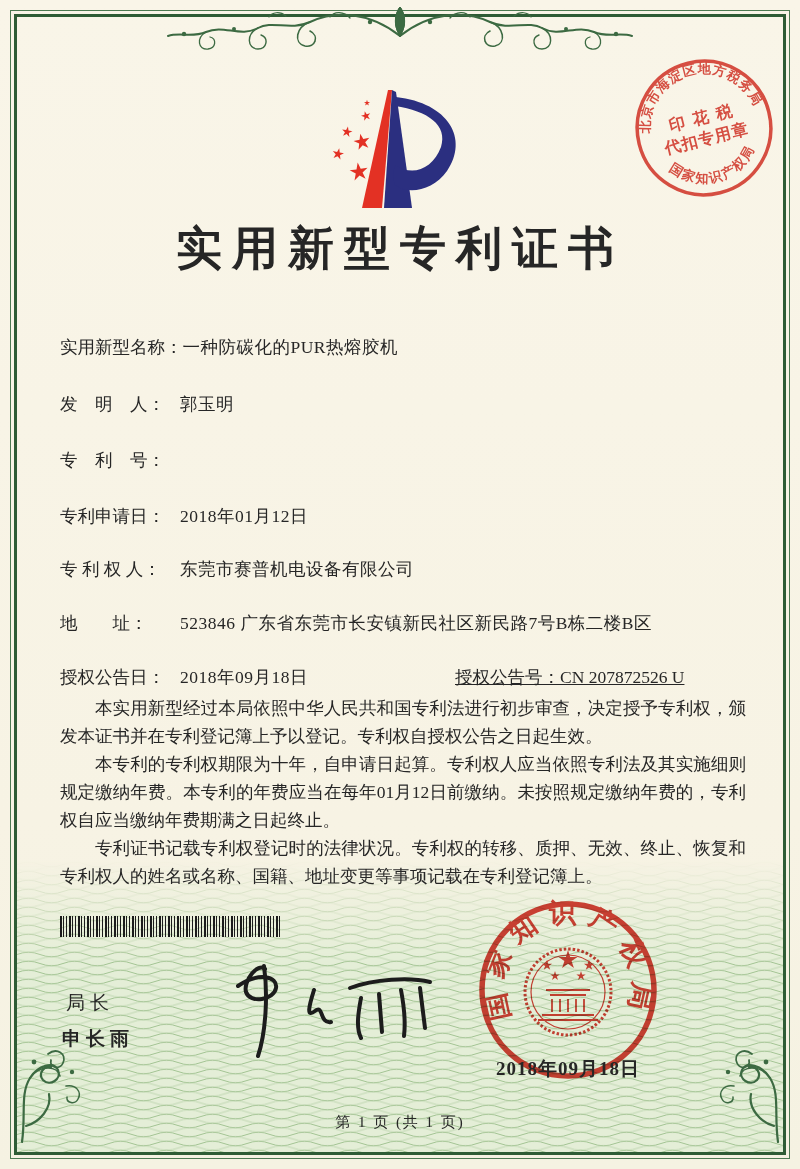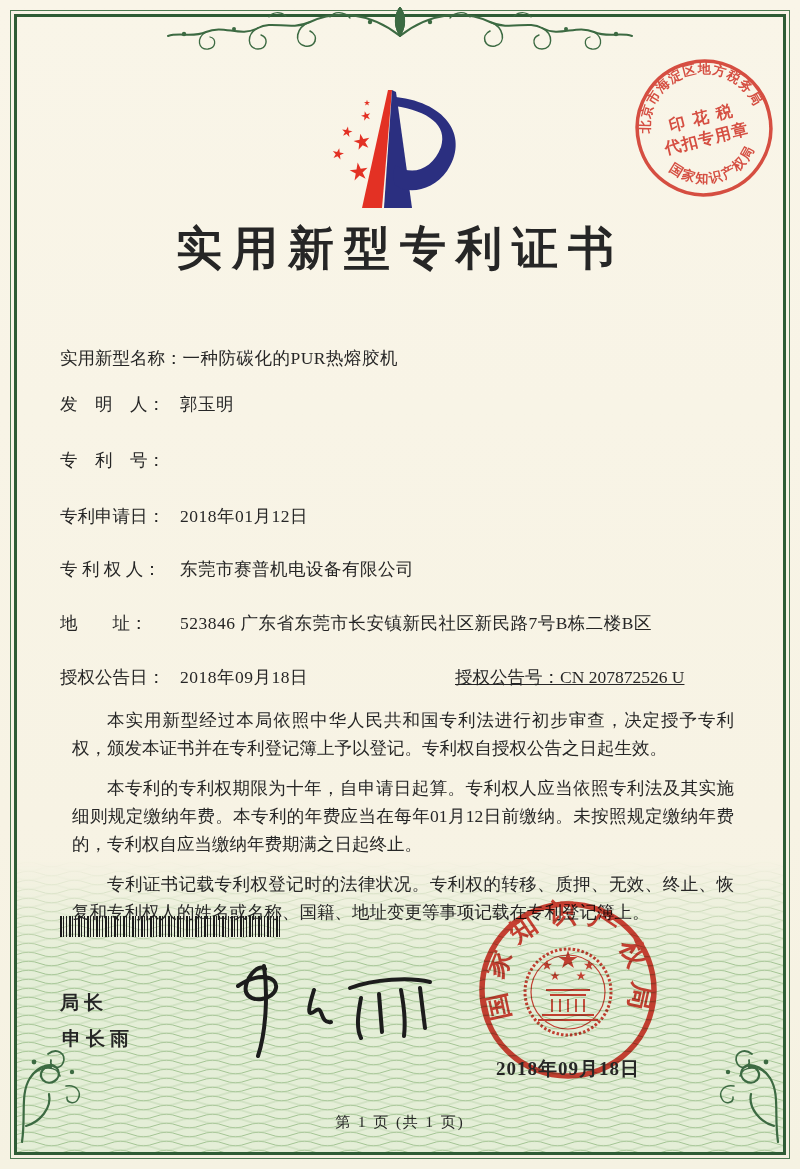--- a/index.html
+++ b/index.html
@@ -145,7 +145,7 @@
   <div class="abs title">实用新型专利证书</div>
 
   <div class="abs fields">
-    <div class="frow" style="top:11px">
+    <div class="frow" style="top:0">
       <span class="flabel">实用新型名称：</span>
       <span class="fvalue">一种防碳化的PUR热熔胶机</span>
     </div>

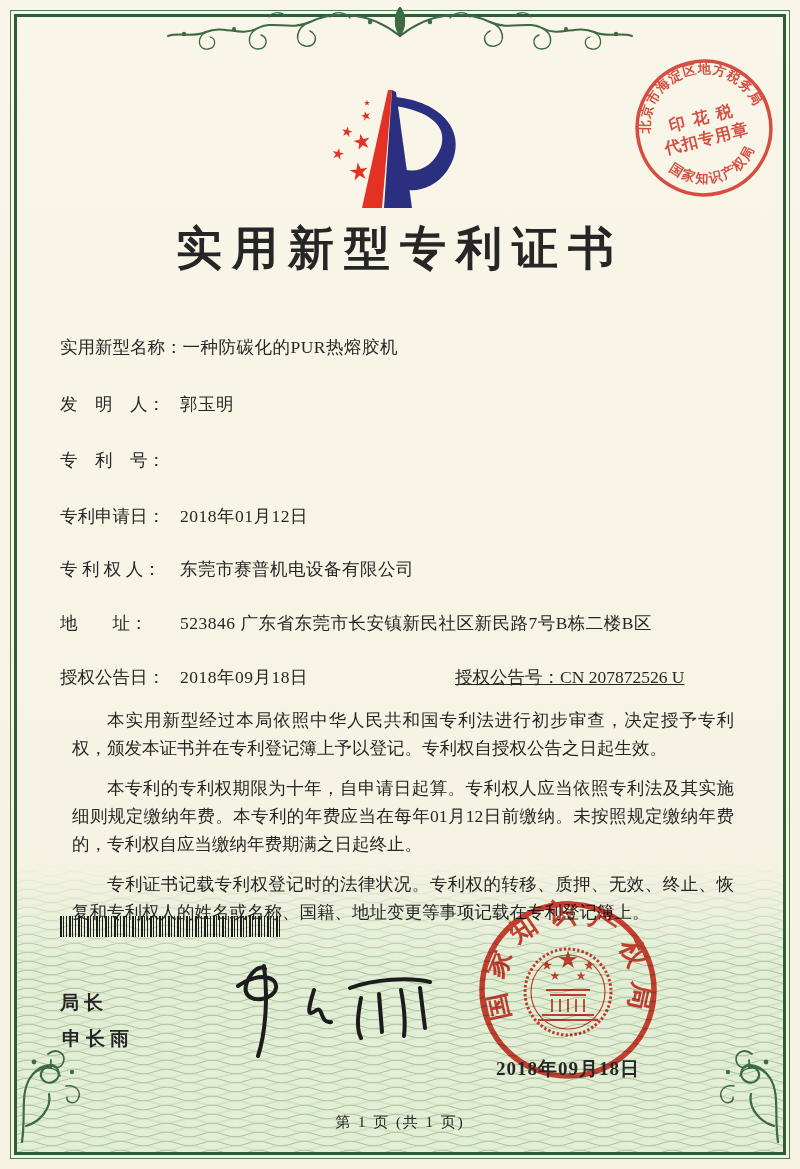--- a/index.html
+++ b/index.html
@@ -20,7 +20,7 @@
   .fvalue{flex:1;letter-spacing:.5px;}
   .grant-no{position:absolute;left:395px;top:0;display:flex;text-decoration:underline;}
   .body-text{left:60px;top:694px;width:686px;font-size:17.5px;line-height:28px;text-align:justify;}
-  .body-text p{margin:12px;text-indent:2em;}
+  .body-text p{margin:0;text-indent:2em;}
   .band{left:17px;top:860px;width:766px;height:292px;}
   .barcode{left:60px;top:916px;width:222px;height:21px;
     background:

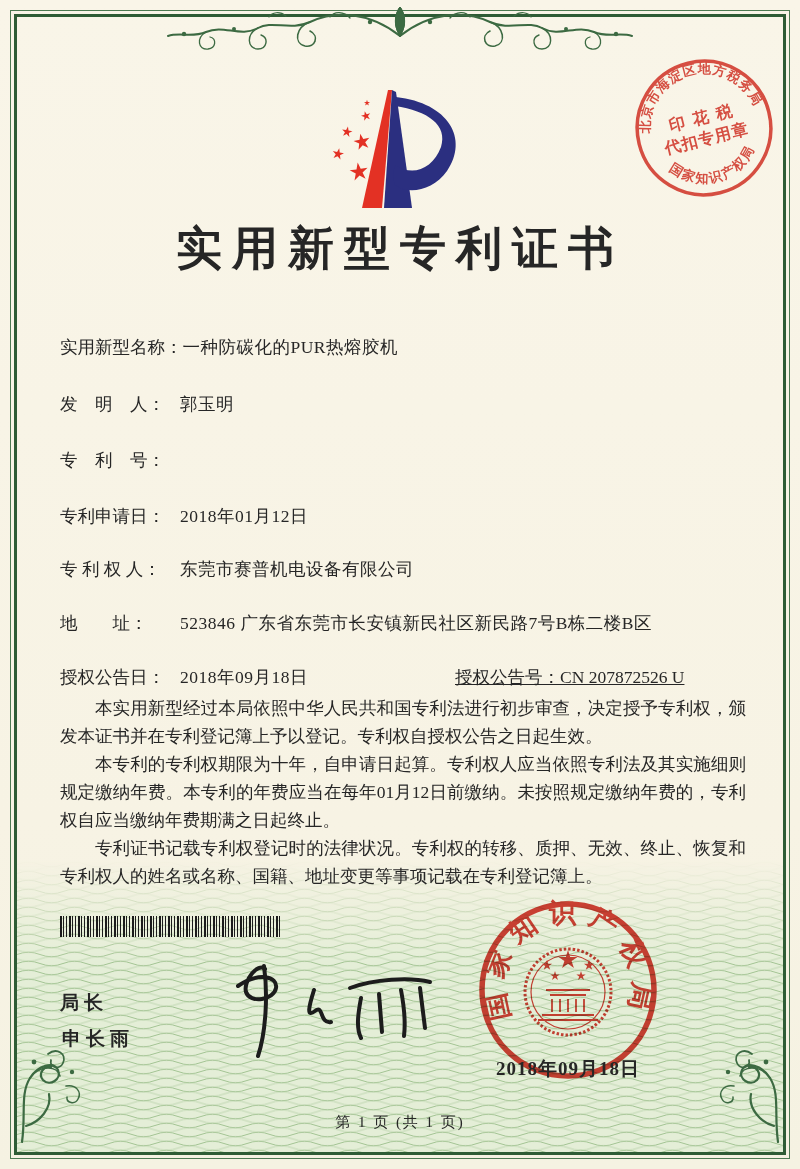--- a/index.html
+++ b/index.html
@@ -28,7 +28,7 @@
       repeating-linear-gradient(90deg,#1c1c1c 0 2px,rgba(0,0,0,0) 2px 9px),
       repeating-linear-gradient(90deg,#1c1c1c 0 1px,rgba(0,0,0,0) 1px 6px);
     }
-  .director{left:60px;top:990px;font-size:19px;letter-spacing:5px;font-weight:bold;}
+  .director{left:66px;top:990px;font-size:19px;letter-spacing:5px;}
   .director-name{left:62px;top:1026px;font-size:19px;letter-spacing:5px;font-weight:bold;}
   .signature{left:198px;top:952px;width:246px;height:118px;}
   .seal{left:476px;top:898px;width:184px;height:184px;mix-blend-mode:multiply;opacity:.95;}

